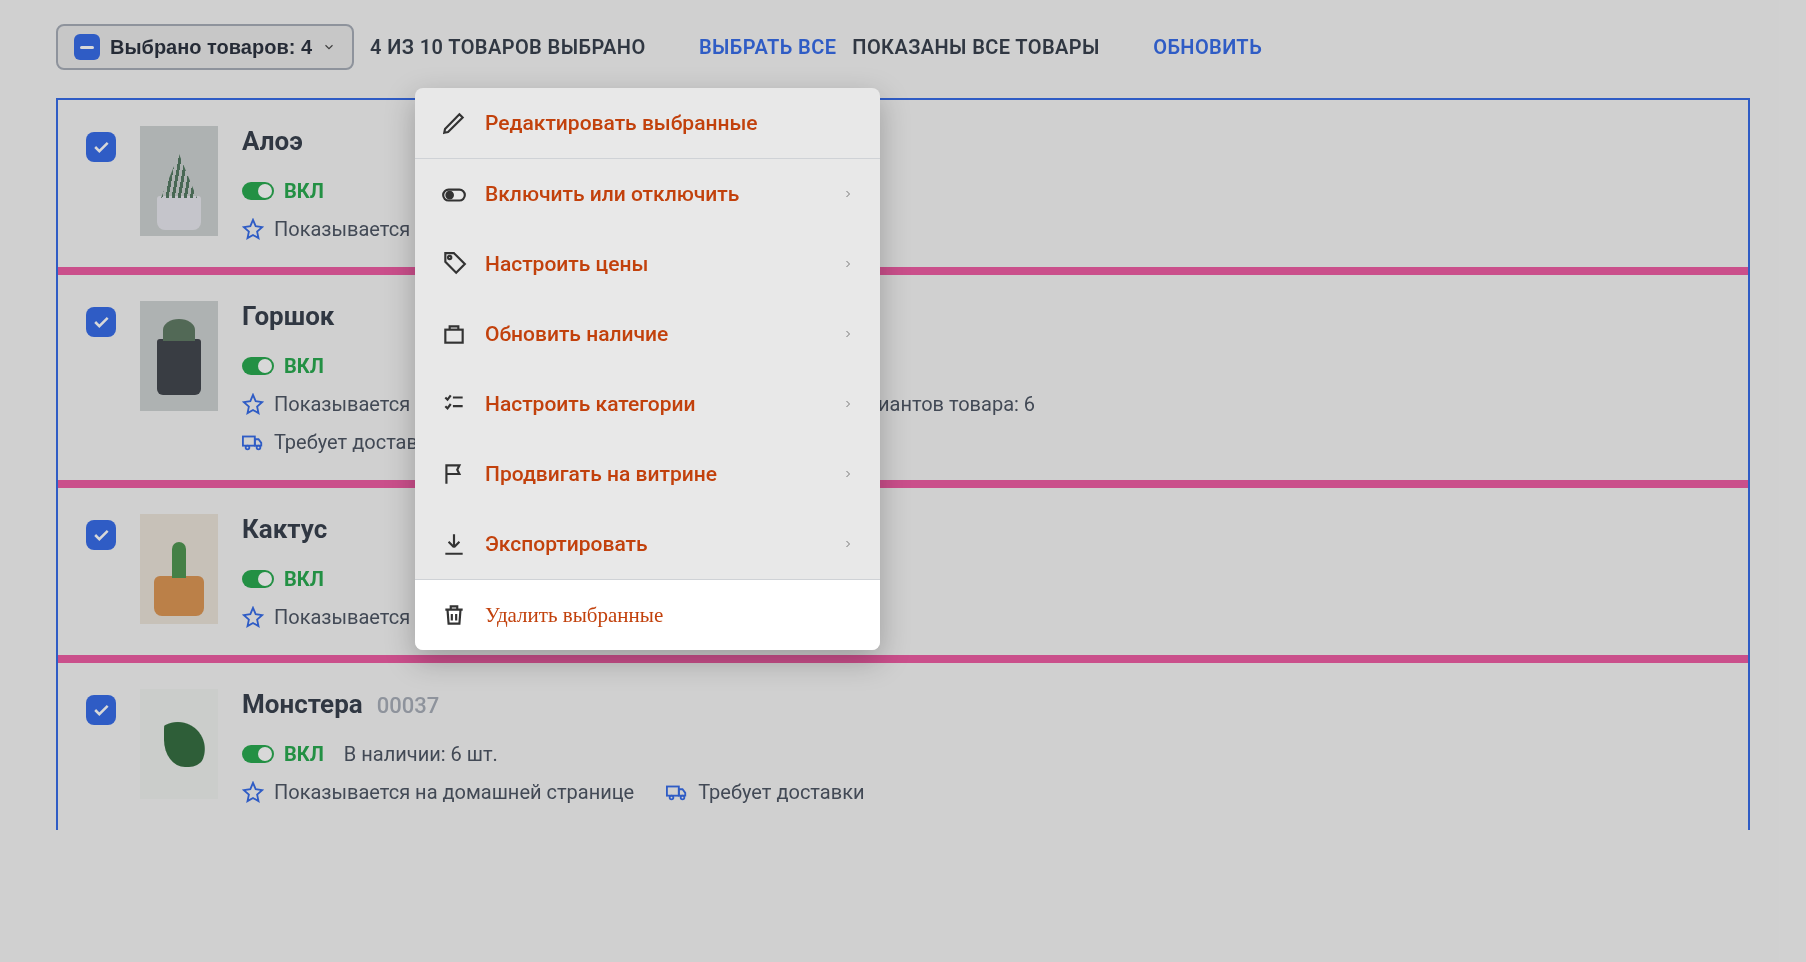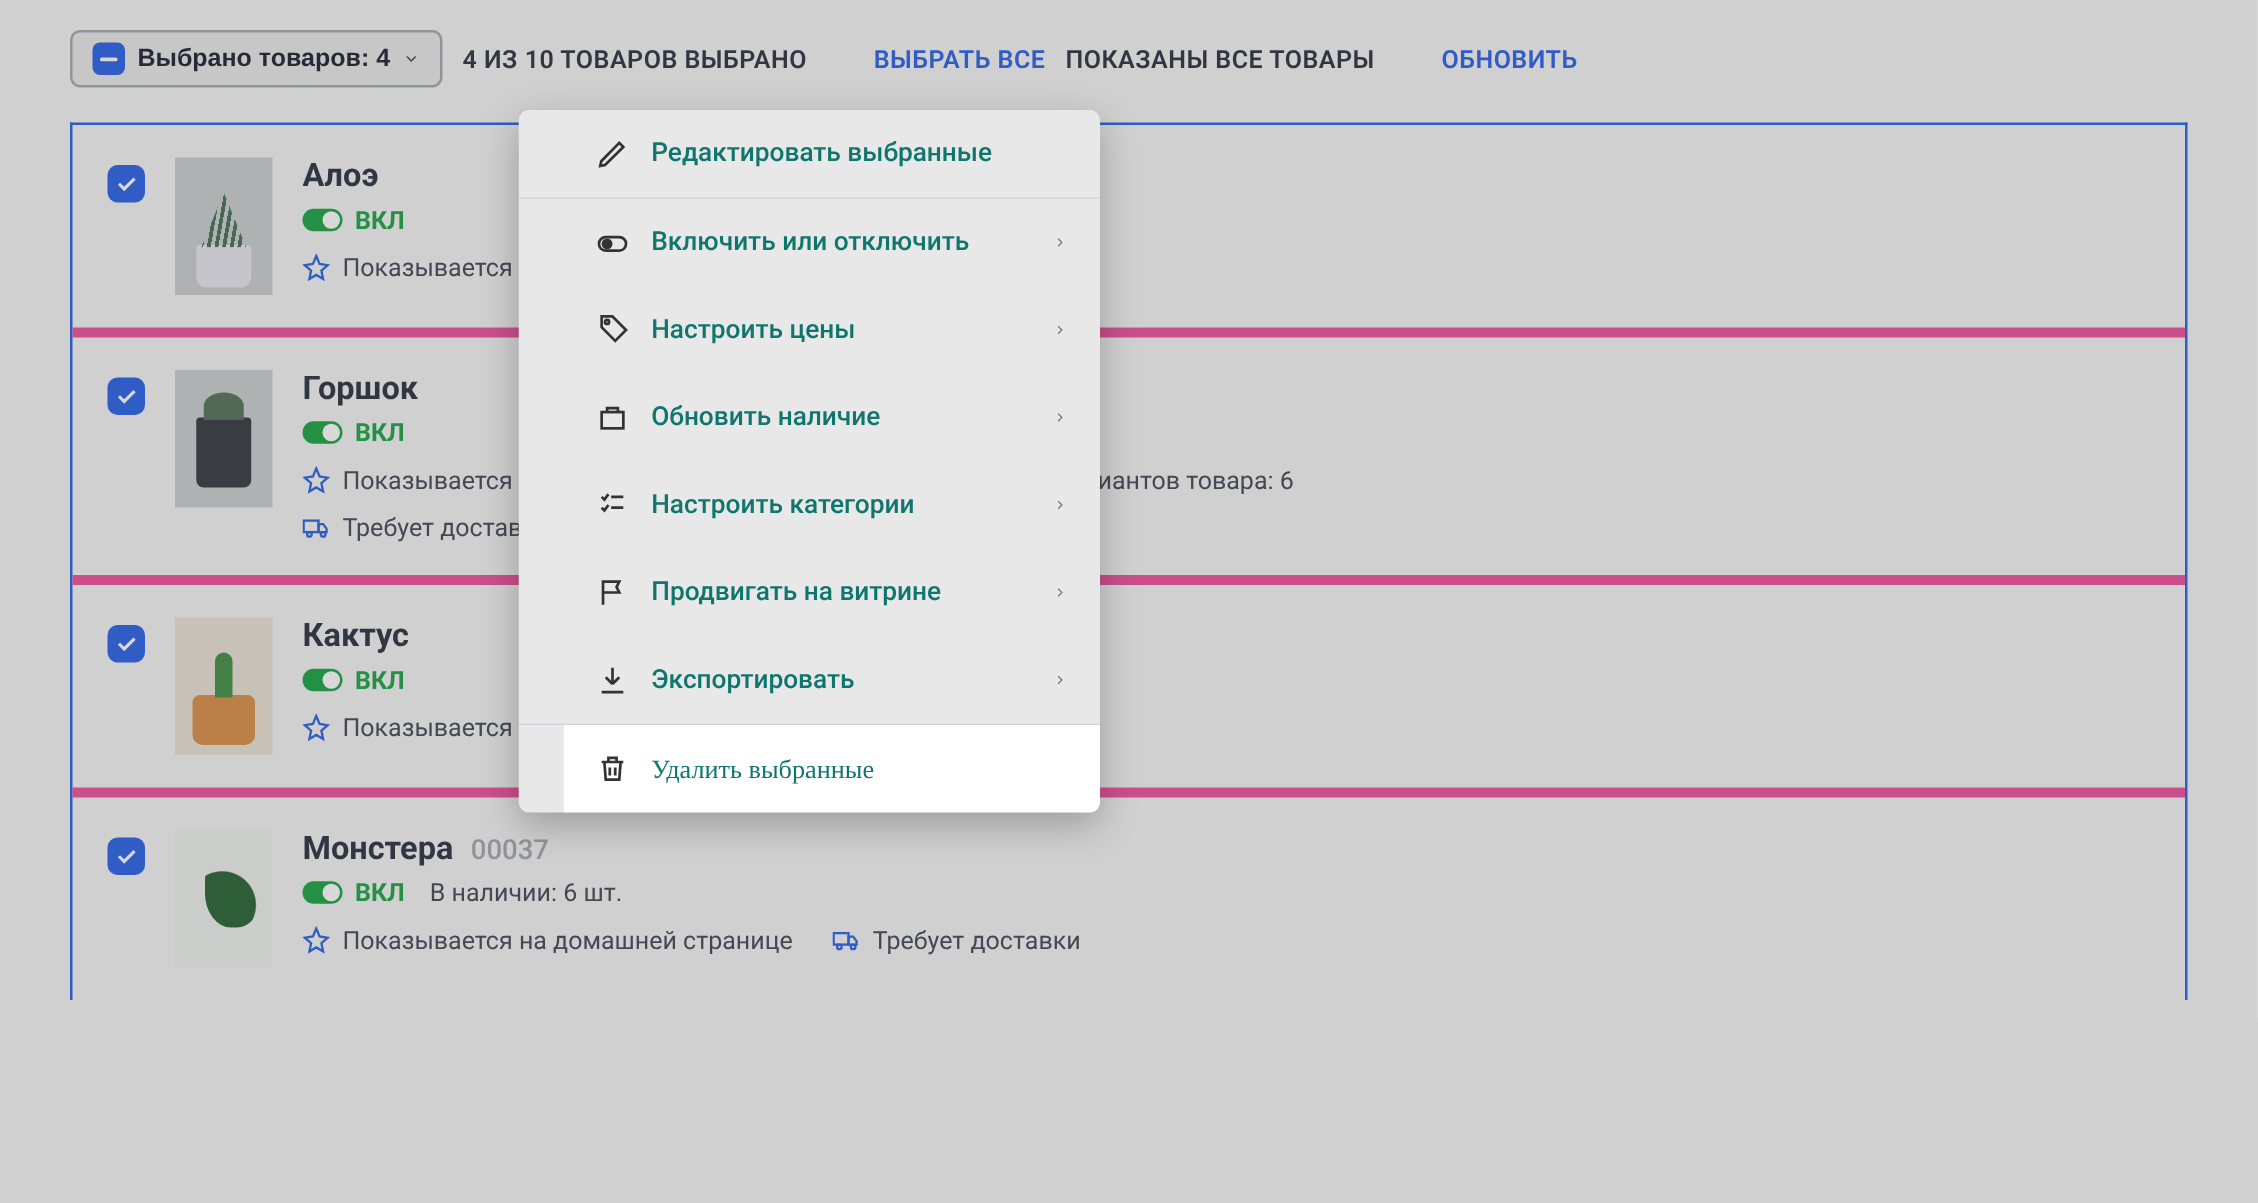--- a/index.html
+++ b/index.html
@@ -185,10 +185,9 @@
     padding: 22px 26px;
     font-size: 21px;
     font-weight: 500;
-    color: #0f766e;
+    color: #c2410c;
     cursor: pointer;
     position: relative;
-    margin-left: 36px;
   }
   .dd-item.highlight {
     background: #fff;

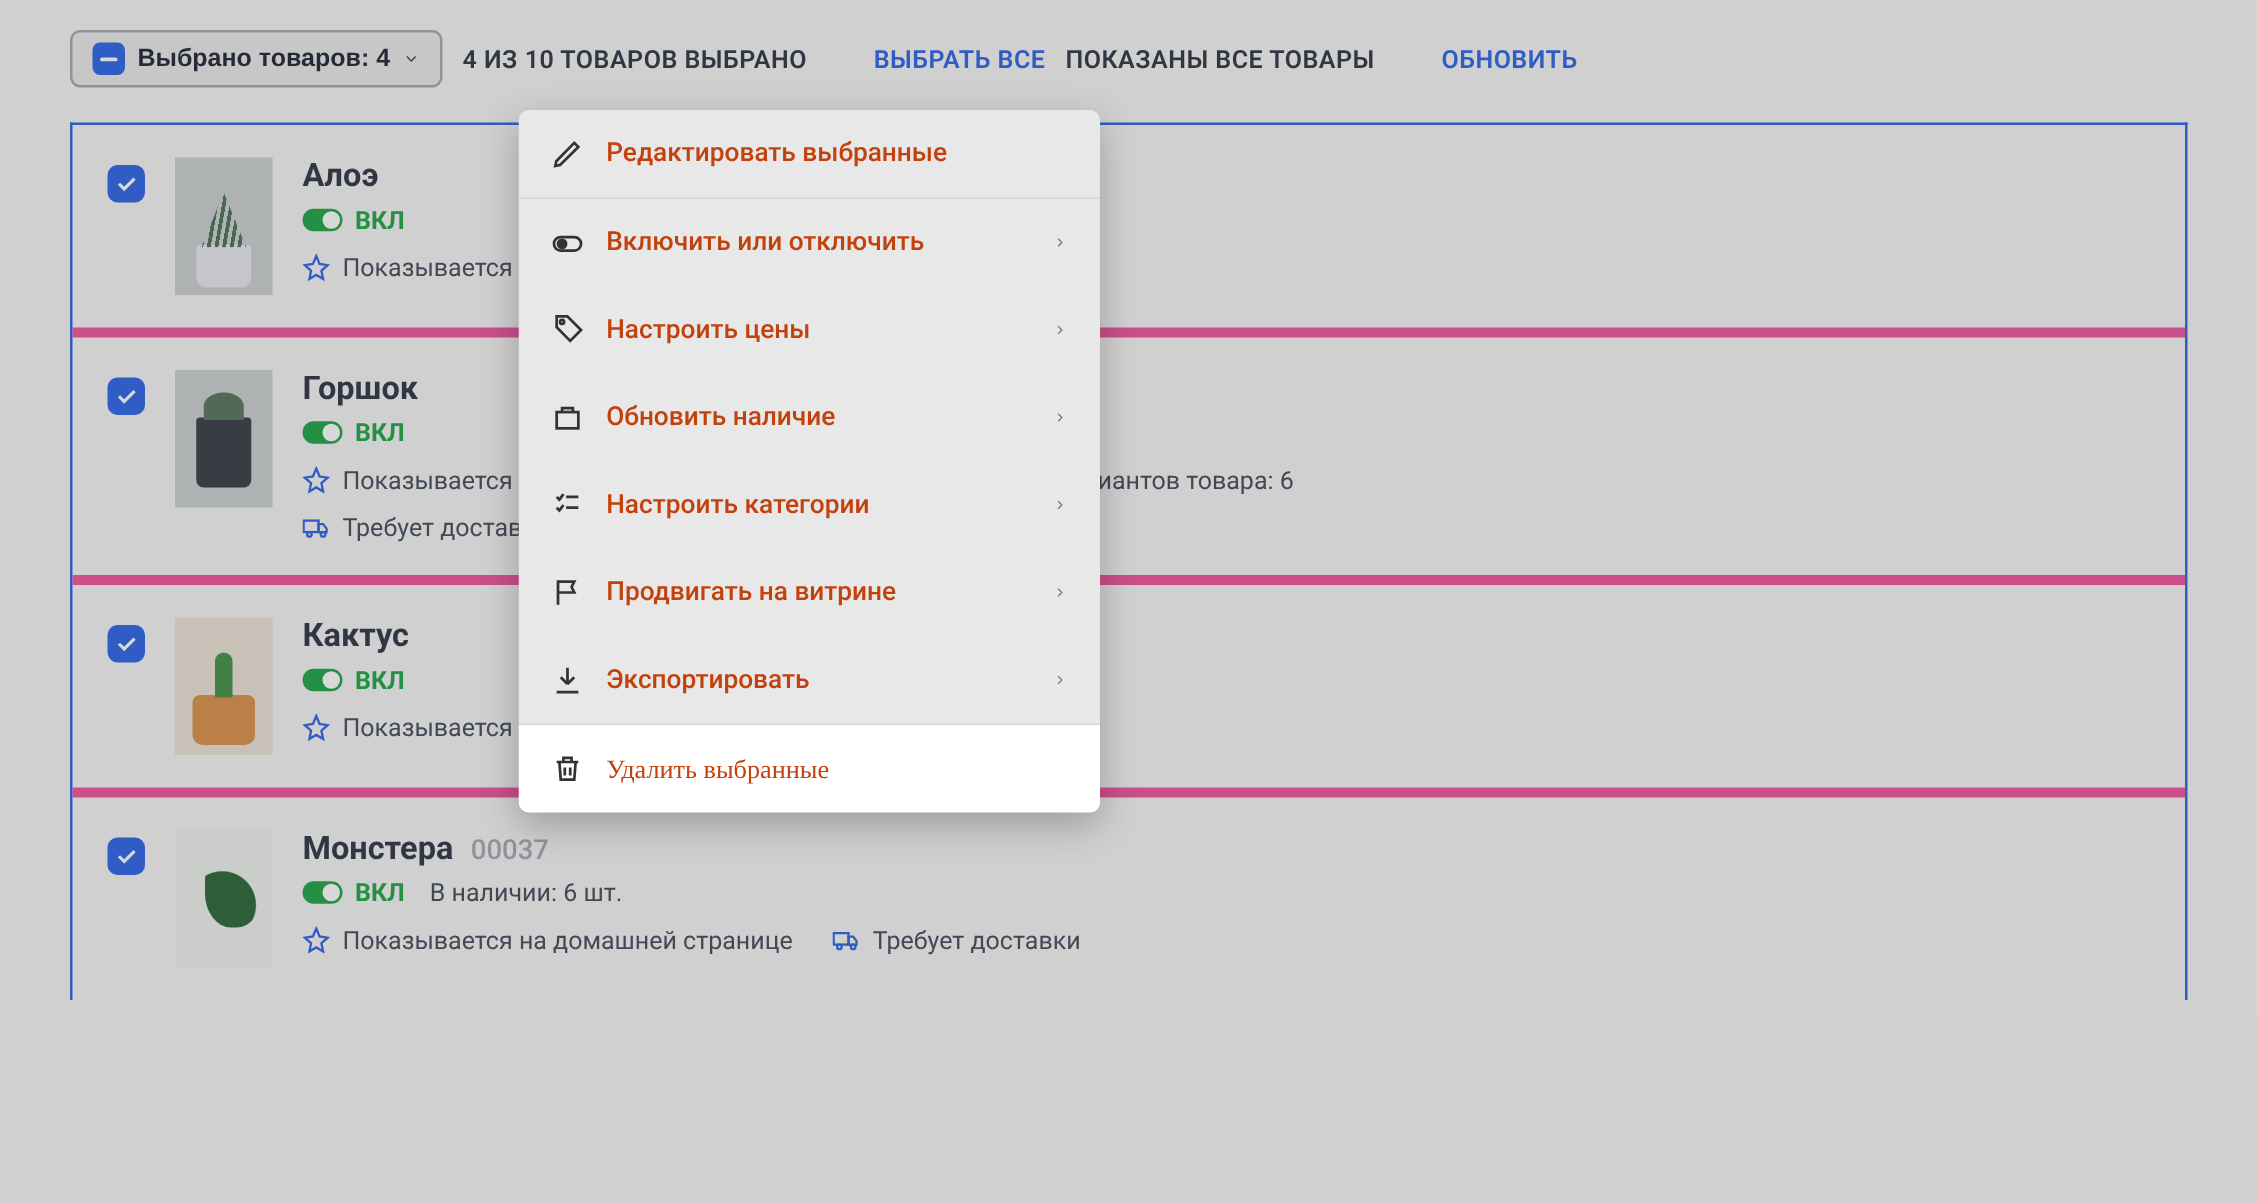--- a/index.html
+++ b/index.html
@@ -127,6 +127,7 @@
     display: flex;
     align-items: center;
     gap: 10px;
+    margin-top: 15px;
   }
   .toggle {
     width: 32px;

